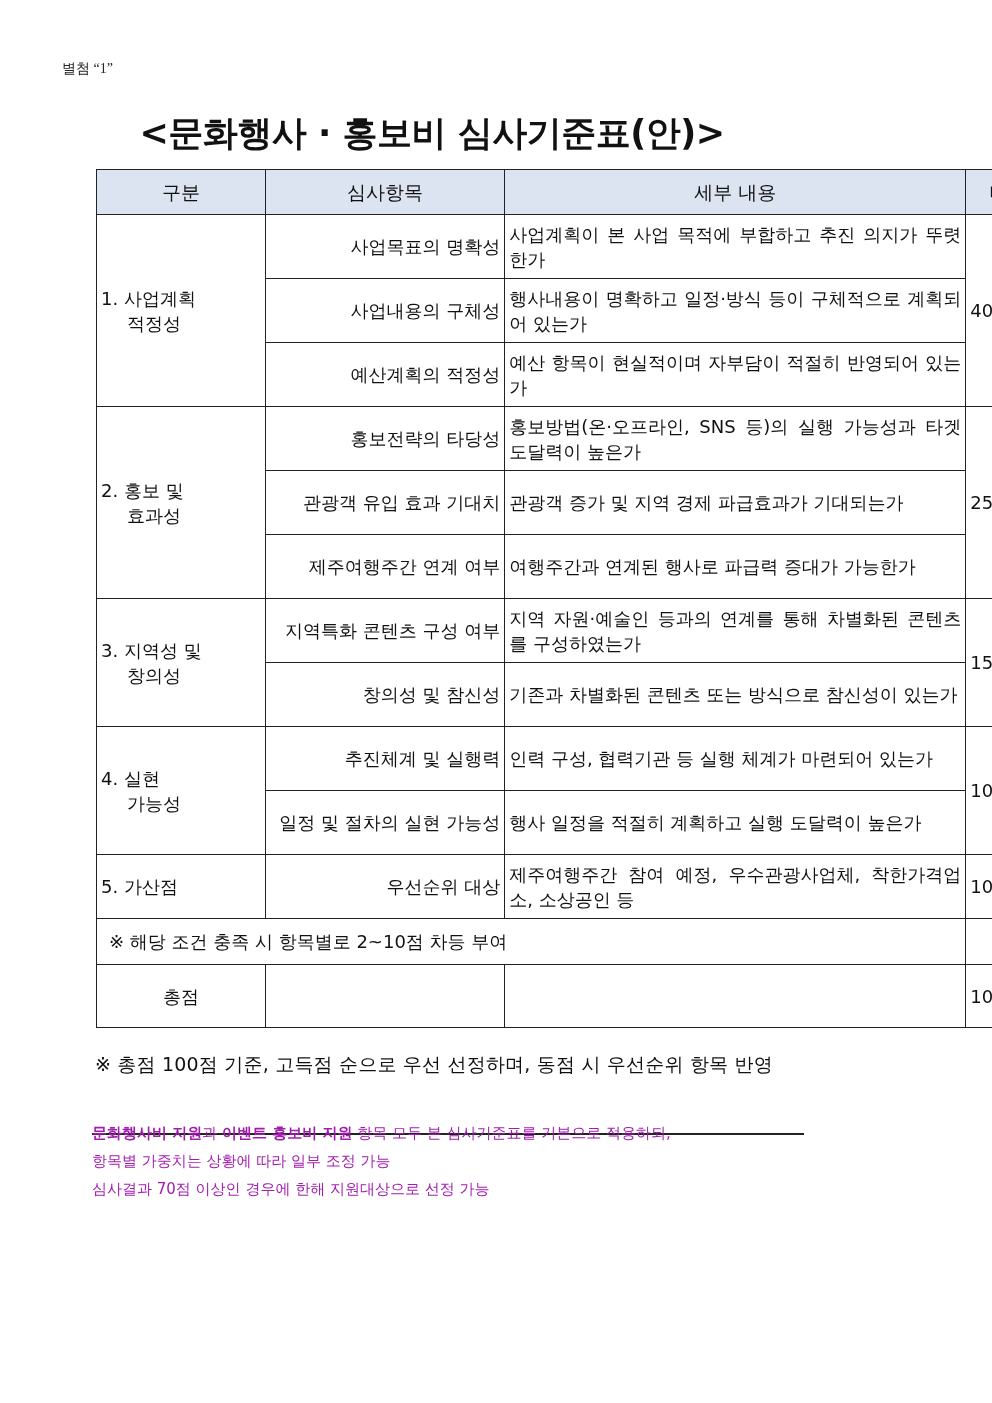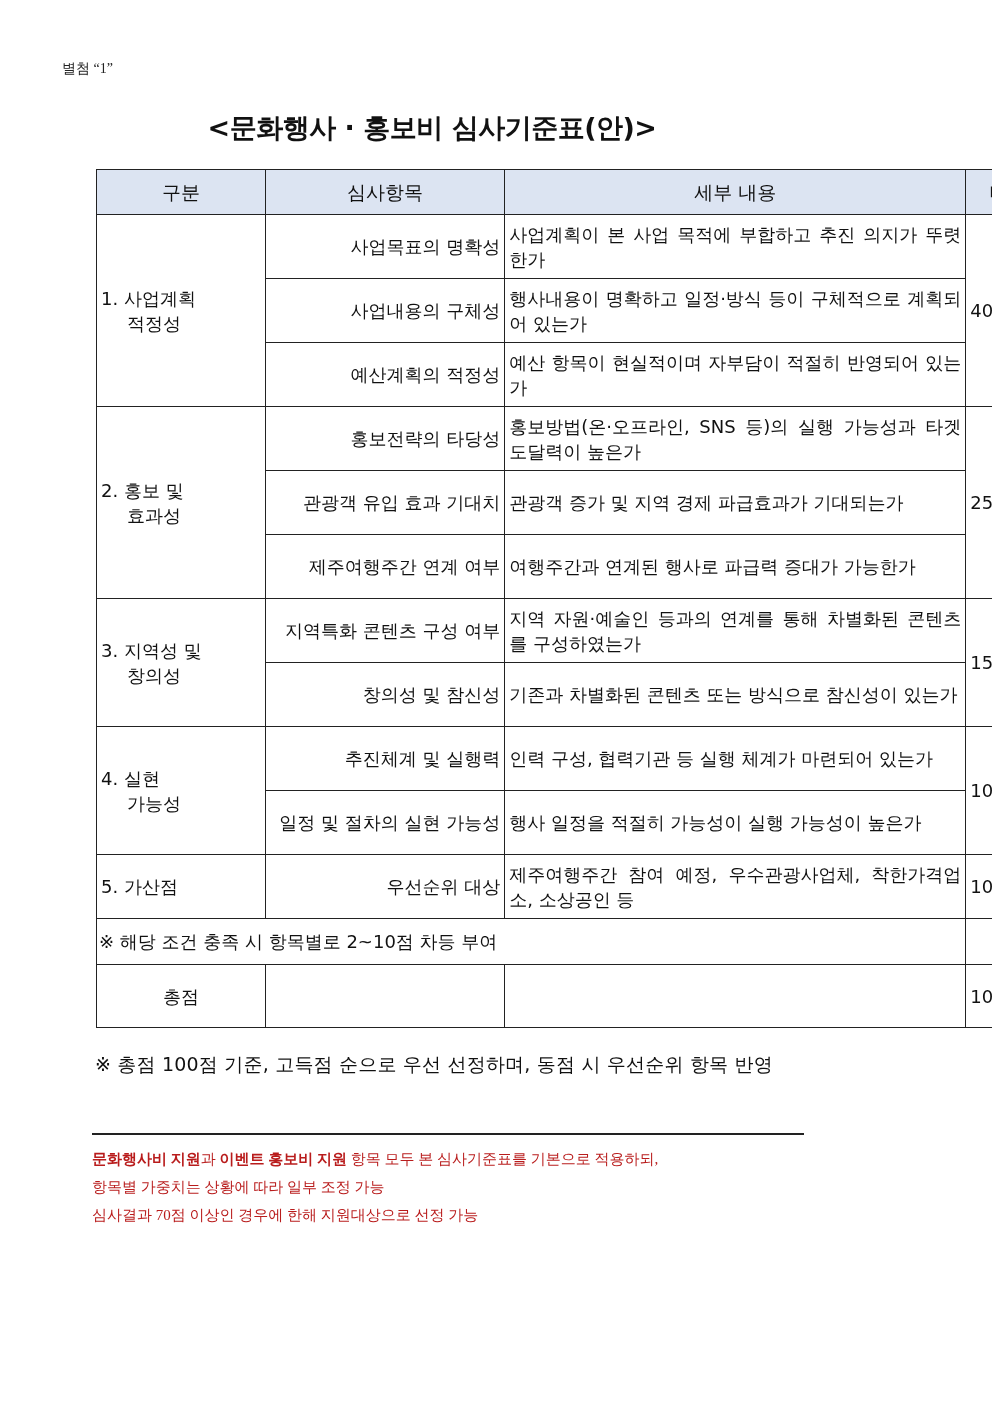--- a/index.html
+++ b/index.html
@@ -13,7 +13,7 @@
   }
   .title {
     position: absolute; left: 0; width: 864px; top: 110px; text-align: center;
-    font-size: 27px; font-weight: bold; letter-spacing: -0.5px; color: #111;
+    font-size: 35px; font-weight: bold; letter-spacing: -0.5px; color: #111;
   }
   table.criteria {
     position: absolute; left: 96px; top: 169px;

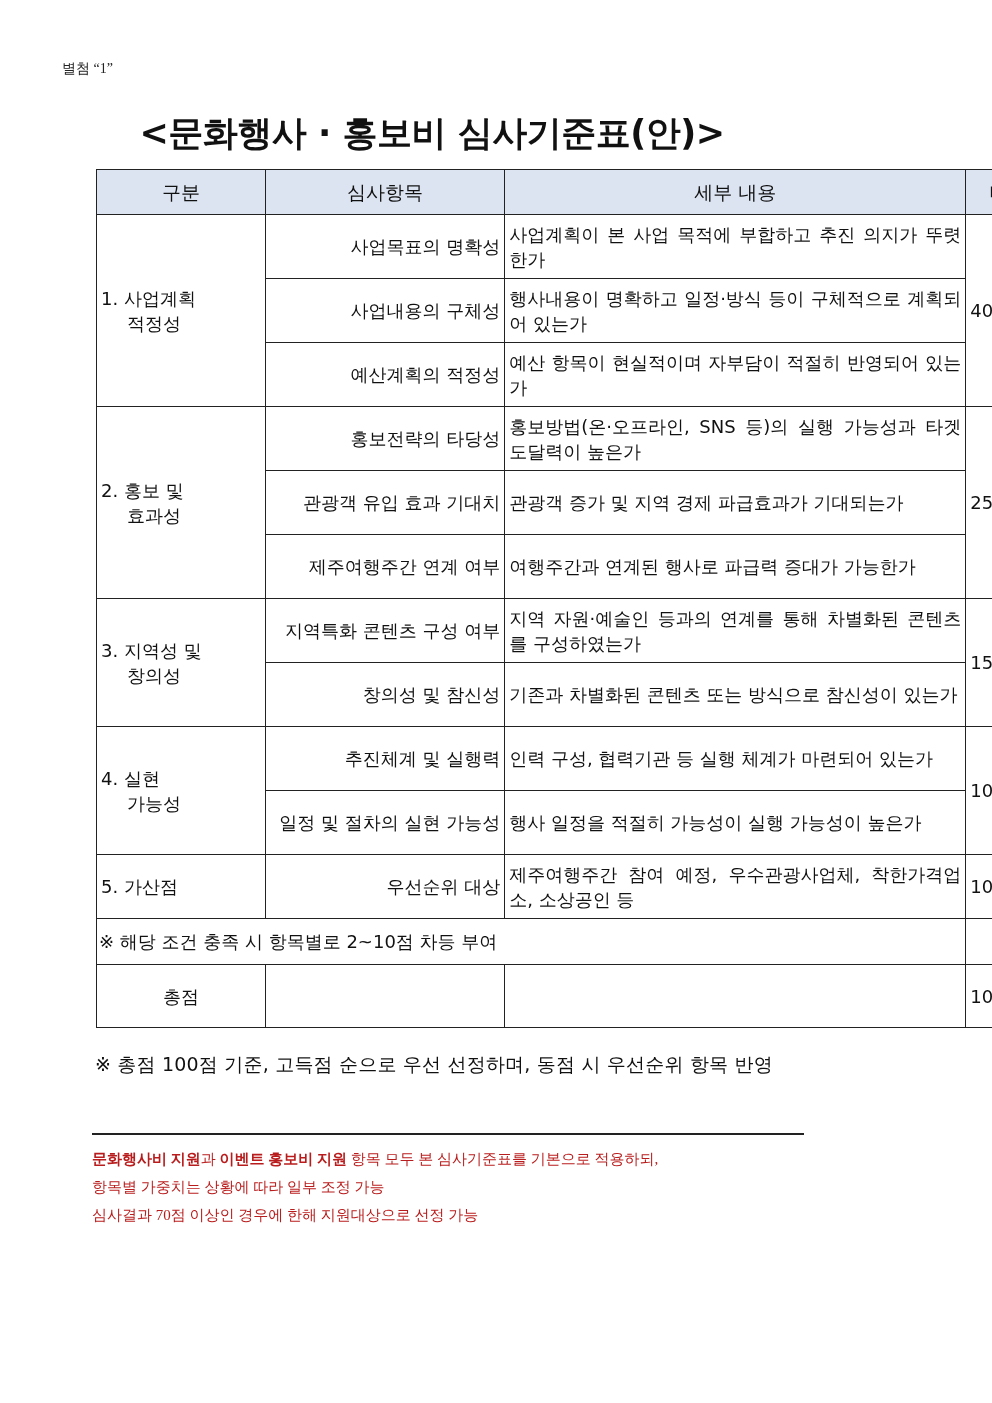--- a/index.html
+++ b/index.html
@@ -141,7 +141,7 @@
     </tr>
     <tr class="r64">
       <td class="item">일정 및 절차의 실현 가능성</td>
-      <td class="detail">행사 일정을 적절히 가능성이 실행 가능성이 높은가</td>
+      <td class="detail">행사 일정을 적절히 계획하고 실행 도달력이 높은가</td>
     </tr>
 
     <tr class="r64">

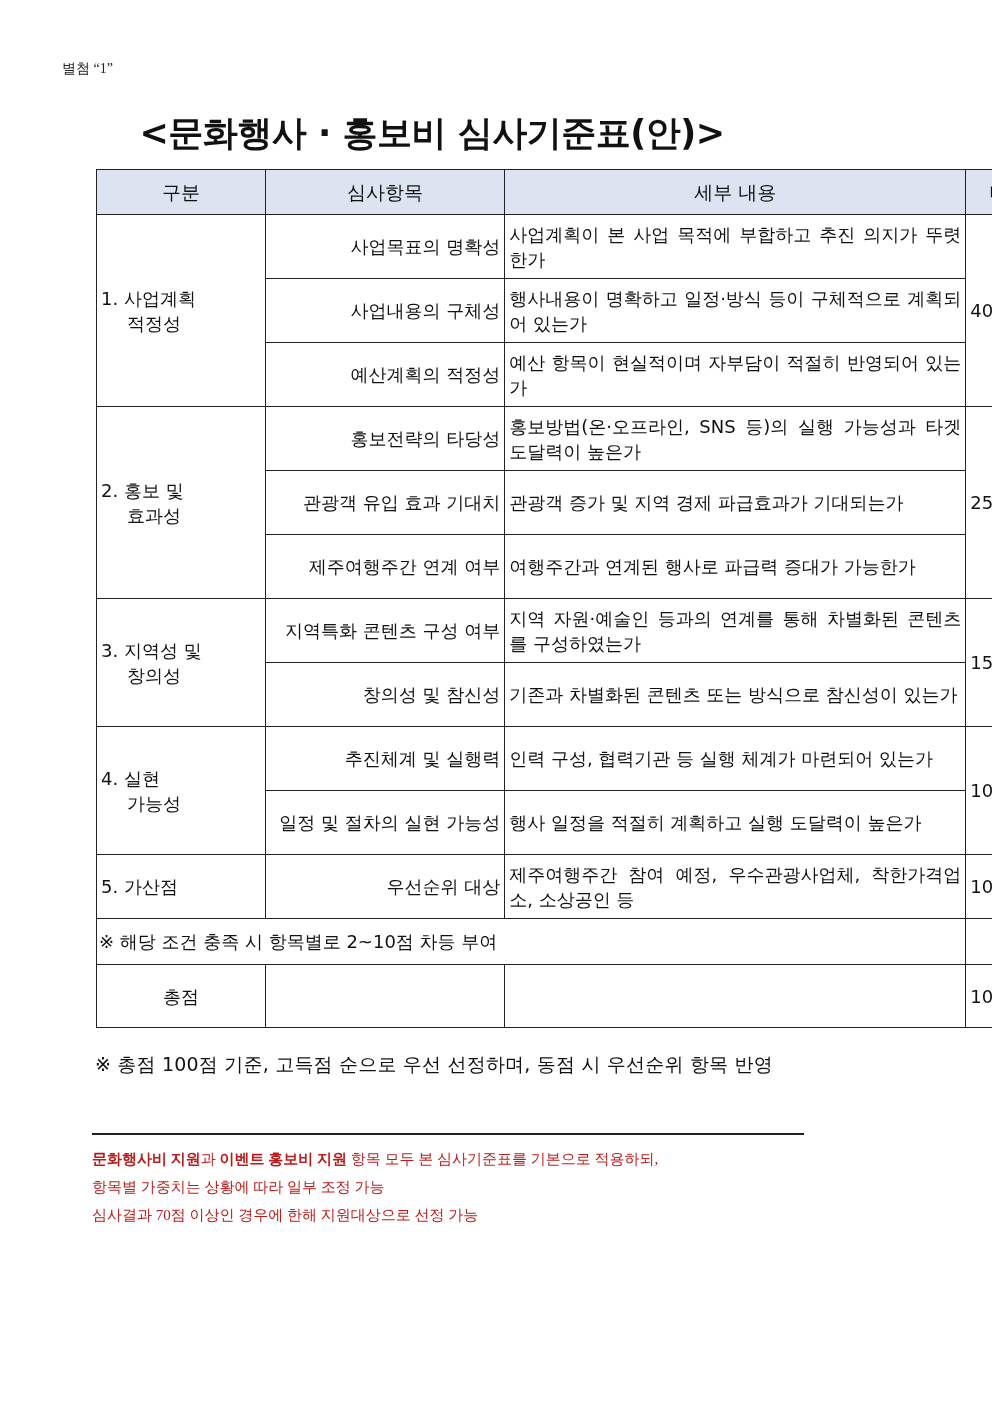--- a/index.html
+++ b/index.html
@@ -155,7 +155,7 @@
     </tr>
 
     <tr class="note">
-      <td colspan="3" style="padding-left:2px;">※ 해당 조건 충족 시 항목별로 2~10점 차등 부여</td>
+      <td colspan="3" style="padding-left:12px;">※ 해당 조건 충족 시 항목별로 2~10점 차등 부여</td>
       <td></td>
     </tr>
 

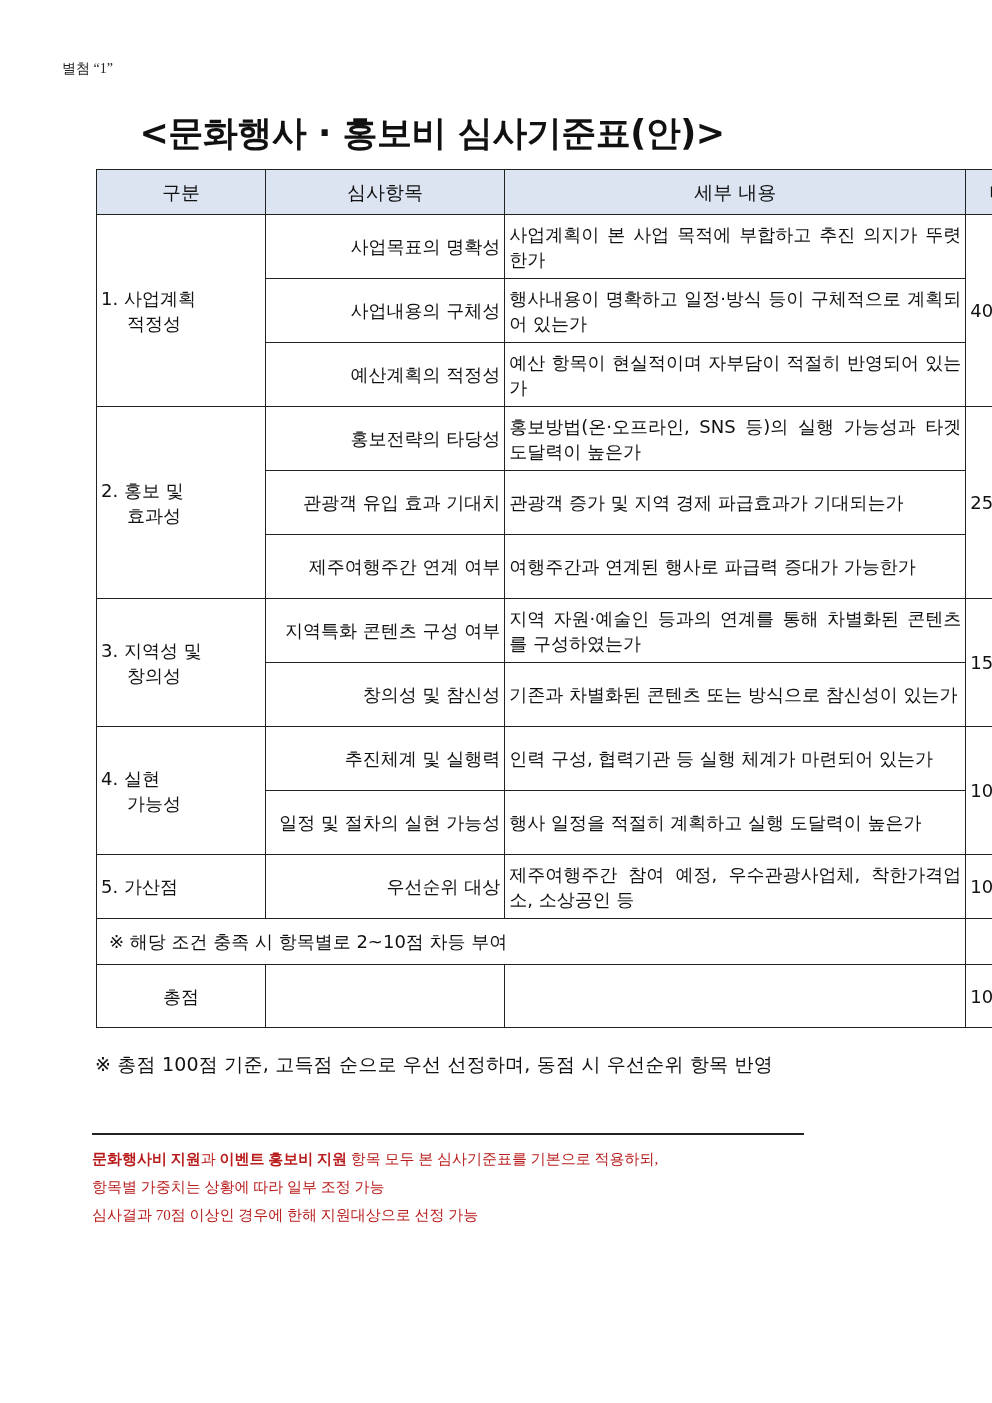--- a/index.html
+++ b/index.html
@@ -49,7 +49,7 @@
     border-top: 2px solid #222;
   }
   .notes {
-    position: absolute; left: 92px; top: 1145px; font-size: 15px; line-height: 28px; color: #b91c1c; font-family: Liberation Serif, serif;
+    position: absolute; left: 92px; top: 1119px; font-size: 15px; line-height: 28px; color: #a21caf;
   }
   .notes b { font-weight: bold; }
 </style>

